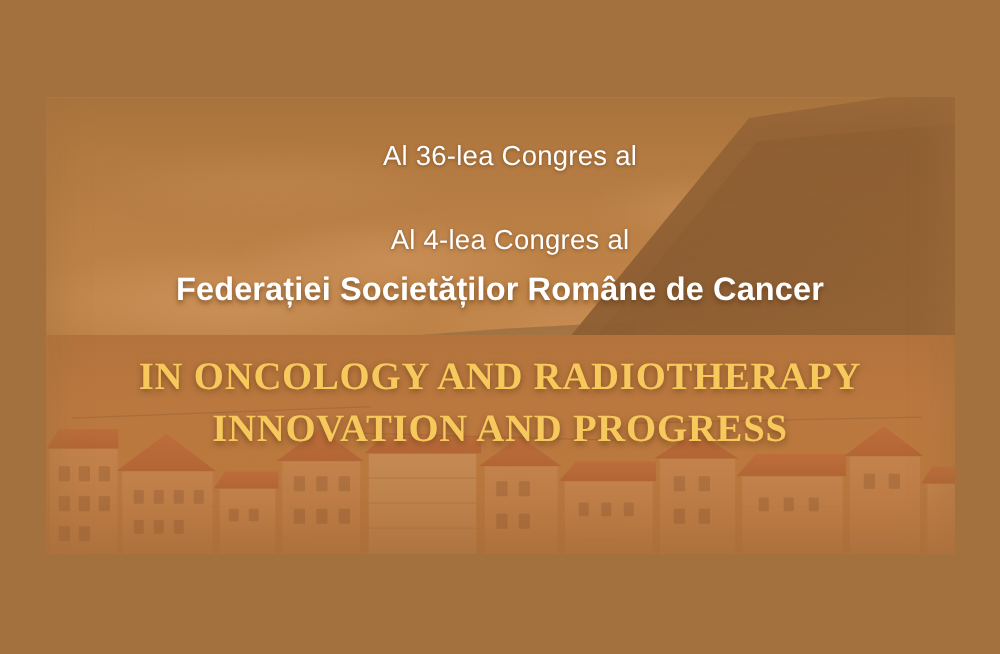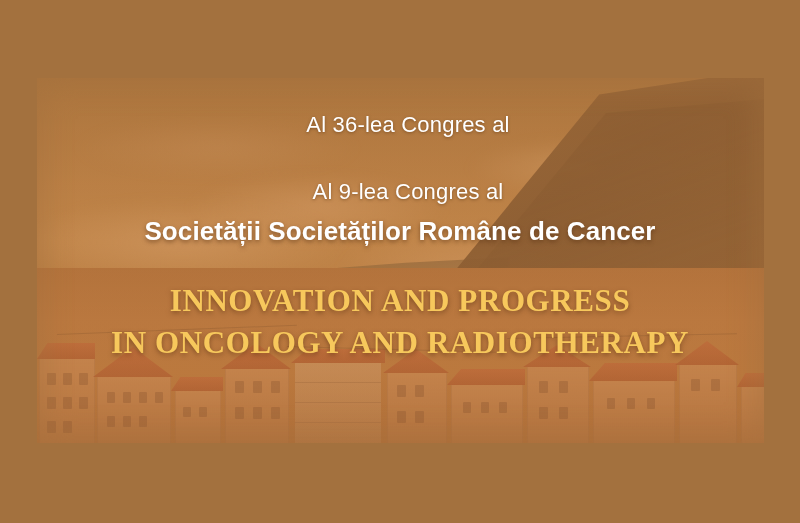--- a/index.html
+++ b/index.html
@@ -341,7 +341,7 @@
 
     <div class="gap-b"></div>
 
-    <div class="line-light">Al 9-lea Congres al</div>
+    <div class="line-light">Al 4-lea Congres al</div>
     <div class="gap-a"></div>
     <div class="line-bold">Societății Societăților Române de Cancer</div>
 

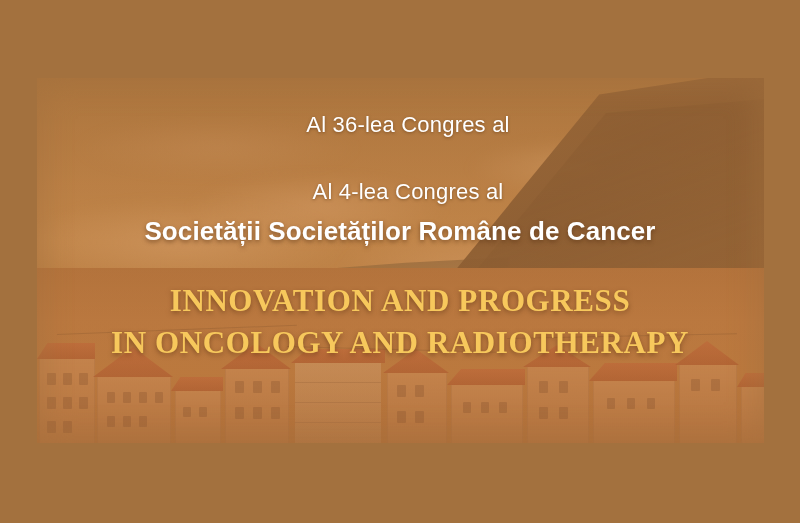--- a/index.html
+++ b/index.html
@@ -343,7 +343,7 @@
 
     <div class="line-light">Al 4-lea Congres al</div>
     <div class="gap-a"></div>
-    <div class="line-bold">Societății Societăților Române de Cancer</div>
+    <div class="line-bold">Federației Societăților Române de Cancer</div>
 
     <div class="gap-c"></div>
 

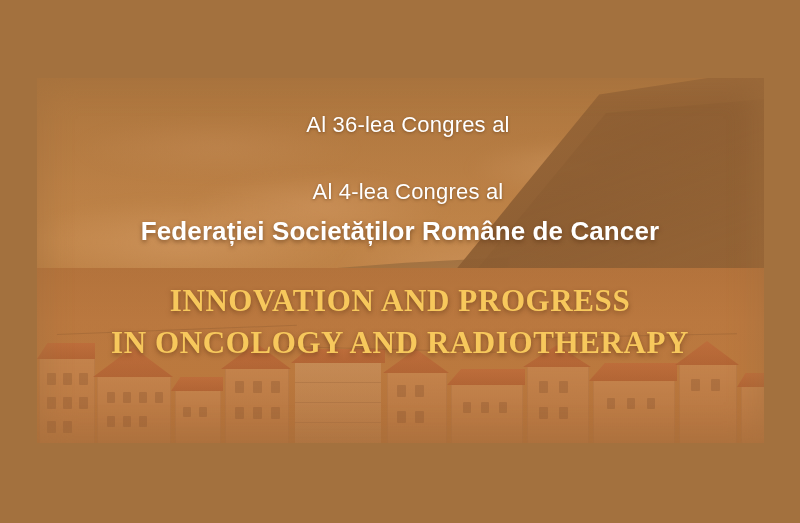--- a/index.html
+++ b/index.html
@@ -347,8 +347,8 @@
 
     <div class="gap-c"></div>
 
+    <div class="headline">IN ONCOLOGY AND RADIOTHERAPY</div>
     <div class="headline">INNOVATION AND PROGRESS</div>
-    <div class="headline">IN ONCOLOGY AND RADIOTHERAPY</div>
   </div>
 
 </div>

